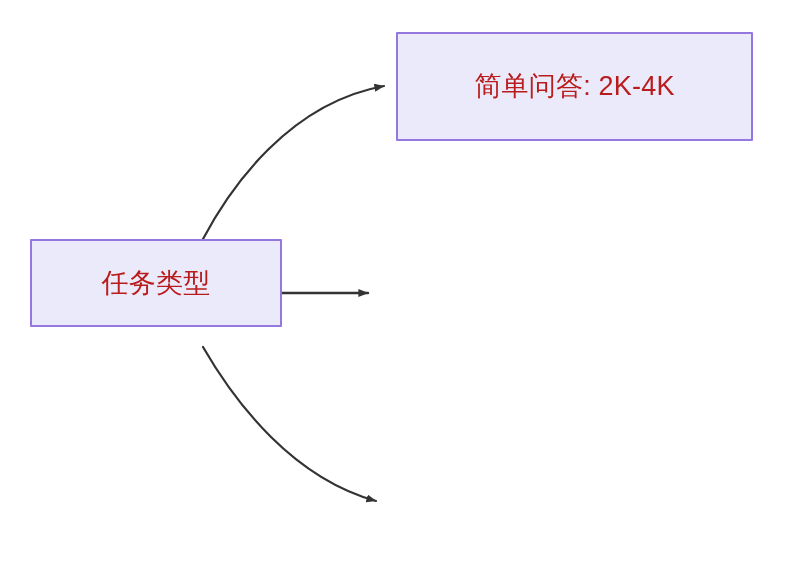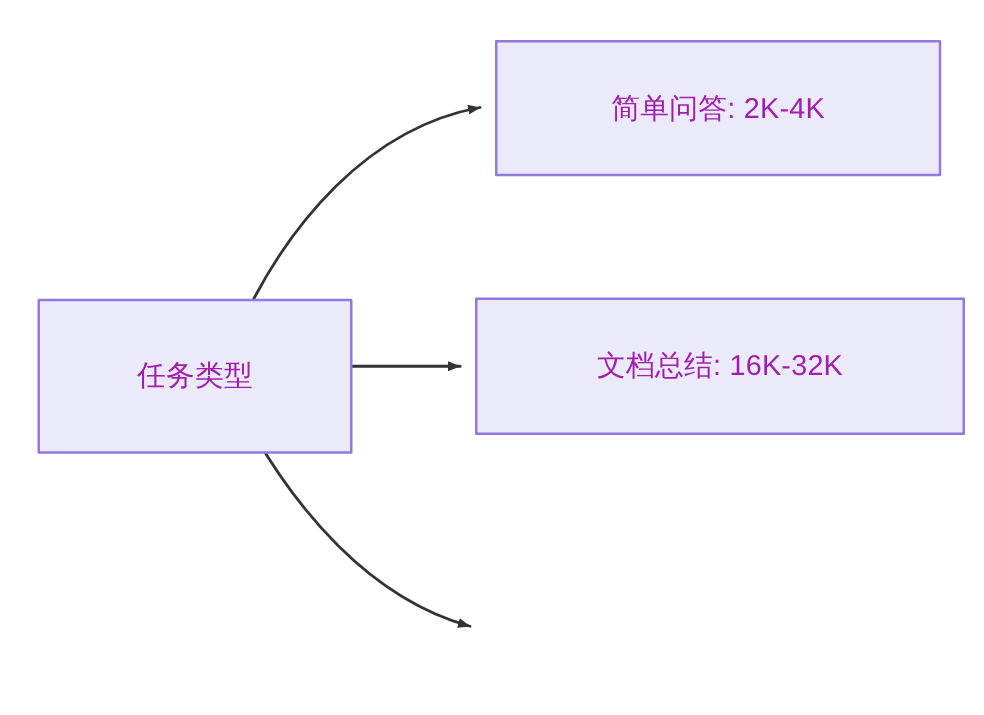--- a/index.html
+++ b/index.html
@@ -40,8 +40,8 @@
     text-align: center;
   }
   .node-label {
-    color: #a21caf;
-    font-size: 23px;
+    color: #b91c1c;
+    font-size: 27px;
     line-height: 1.2;
     letter-spacing: 0.2px;
     white-space: nowrap;

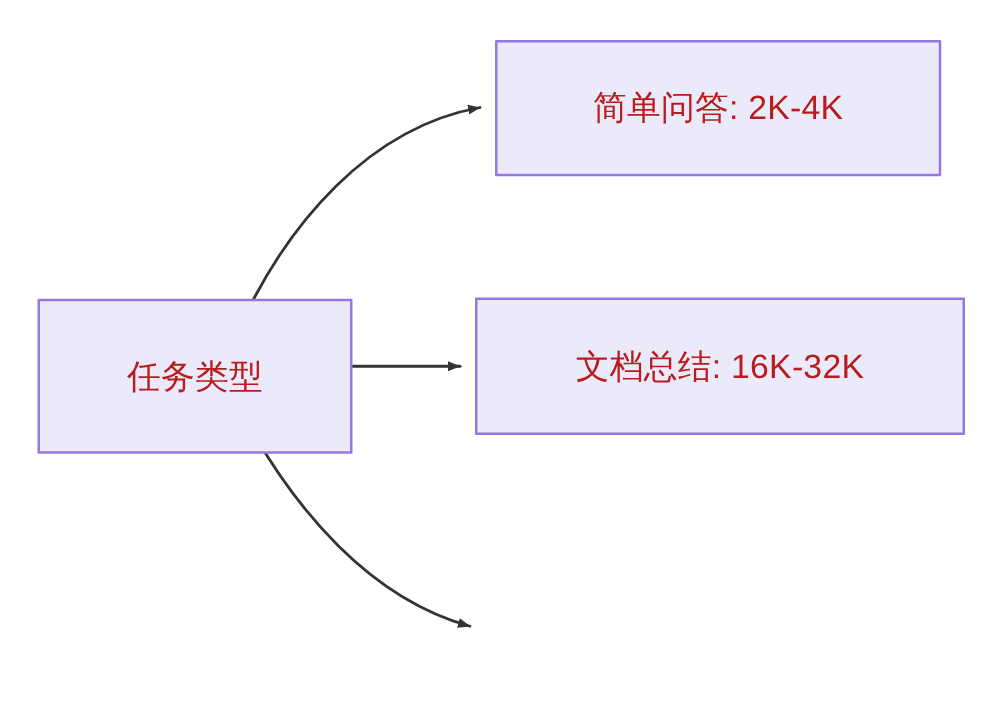--- a/index.html
+++ b/index.html
@@ -48,7 +48,7 @@
     font-family: "Liberation Sans", "DejaVu Sans", sans-serif;
   }
   
-  #node-root     { left: 30px;  top: 239px; width: 252px; height: 124px; }
+  #node-root     { left: 30px;  top: 239px; width: 252px; height: 88px; }
   #node-simple   { left: 396px; top: 32px;  width: 357px; height: 109px; }
   #node-summary  { left: 380px; top: 238px; width: 392px; height: 110px; }
   #node-multidoc { left: 388px; top: 447px; width: 384px; height: 111px; }

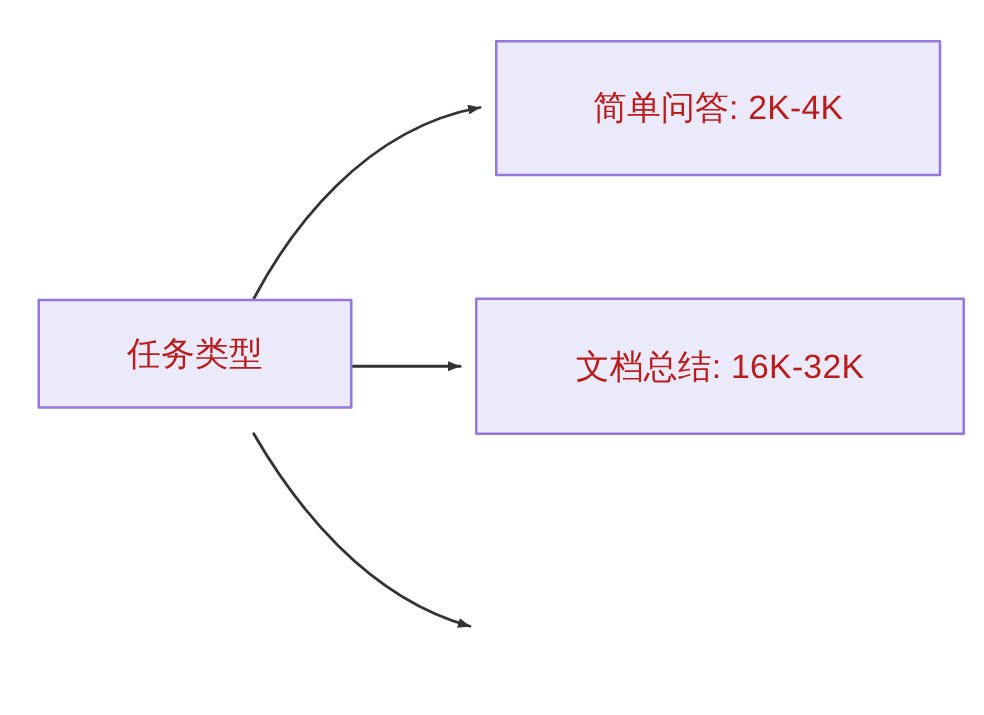--- a/index.html
+++ b/index.html
@@ -80,9 +80,6 @@
     <span class="node-label">简单问答: 2K-4K</span>
   </div>
 
-  <div class="node" id="node-summary">
-    <span class="node-label">文档总结: 16K-32K</span>
-  </div>
 
 
 </div>

